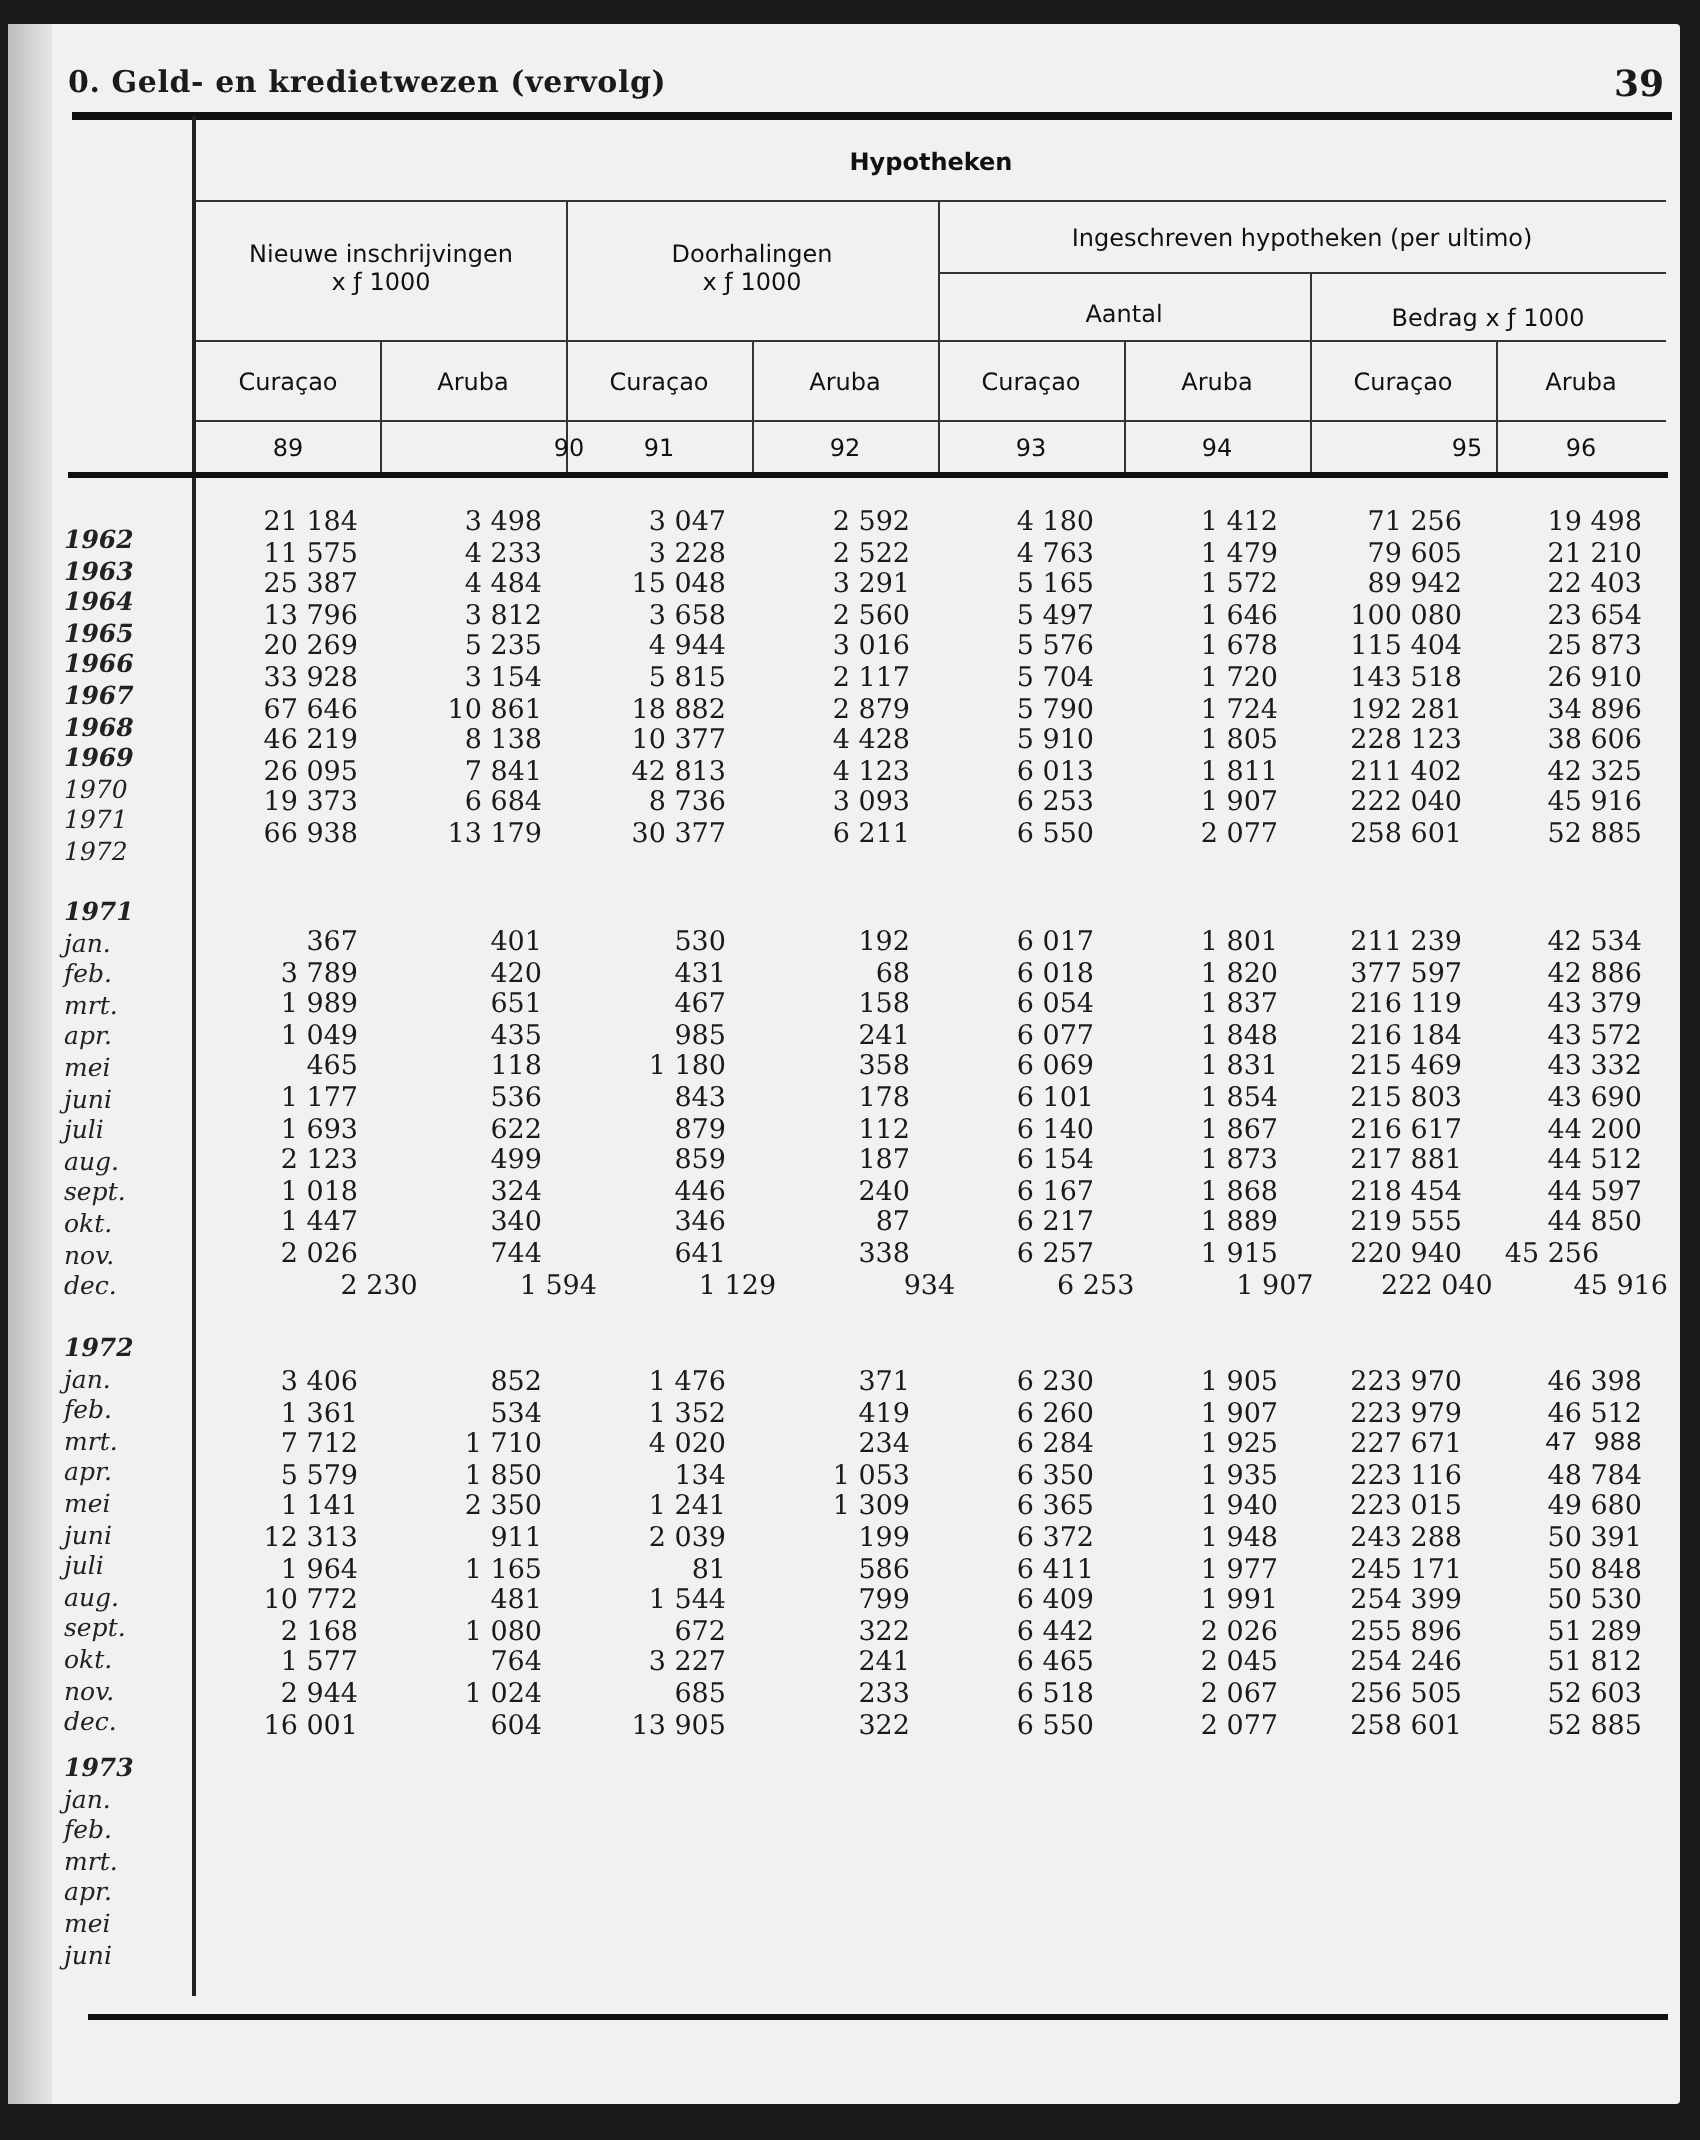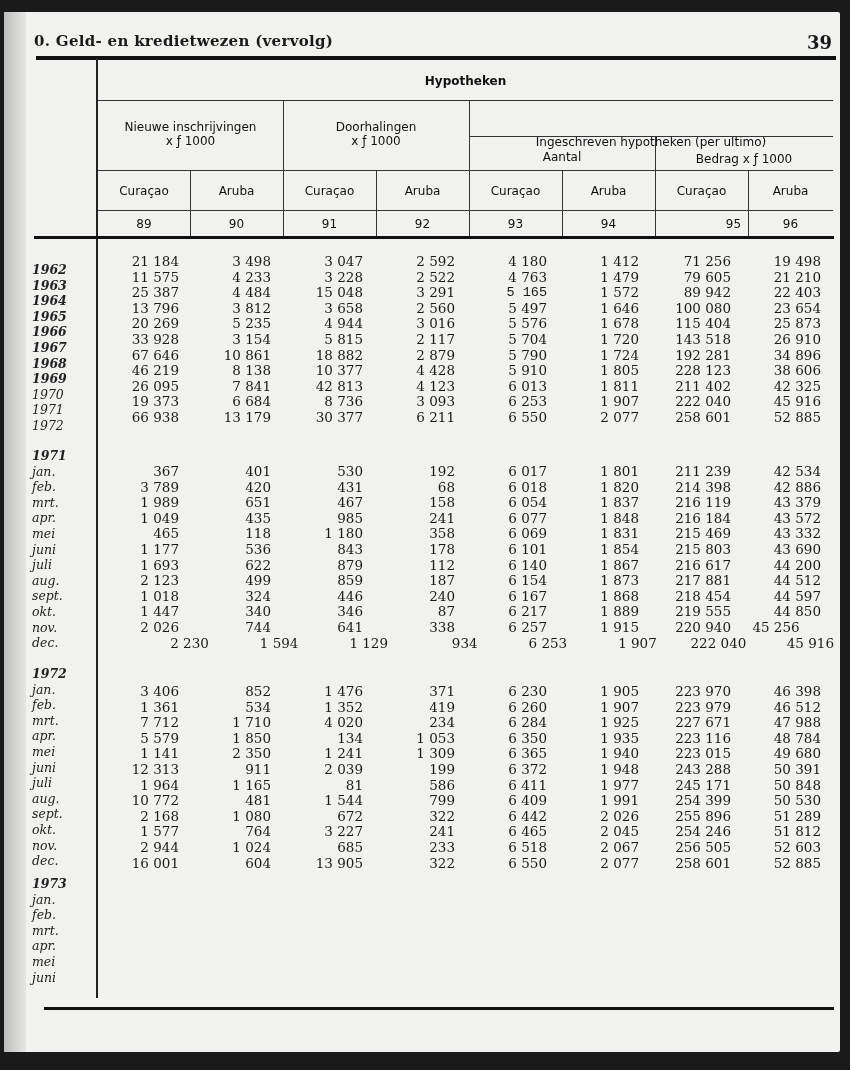--- a/index.html
+++ b/index.html
@@ -44,7 +44,7 @@
     <div>x ƒ 1000</div>
   </div>
   <div class="vline" style="left:465px;top:88px;height:136px;"></div>
-  <div class="hdr" style="left:465px;top:123px;width:364px;text-align:center;">Ingeschreven hypotheken (per ultimo)</div>
+  <div class="hdr" style="left:465px;top:100px;width:364px;text-align:center;">Ingeschreven hypotheken (per ultimo)</div>
   <div class="hline" style="left:465px;top:124px;width:364px;"></div>
   <div class="hdr" style="left:465px;top:138px;width:186px;">Aantal</div>
   <div class="vline" style="left:651px;top:124px;height:100px;"></div>

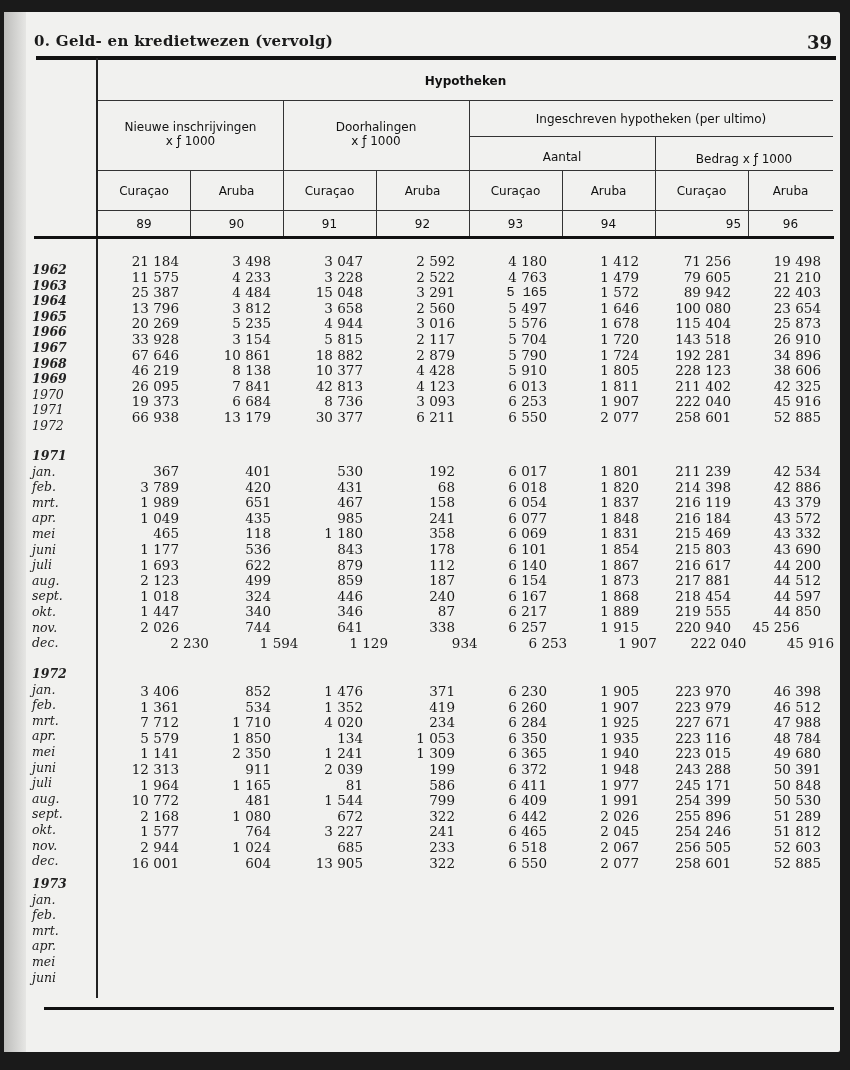--- a/index.html
+++ b/index.html
@@ -66,7 +66,7 @@
   <div class="hline" style="left:94px;top:198px;width:735px;"></div>
 
   <div class="hdr" style="left:94px;top:205px;width:92px;">89</div>
-  <div class="hdr" style="left:186px;top:205px;width:93px;">90</div>
+  <div class="hdr" style="left:186px;top:205px;width:93px;padding-left:48px;">90</div>
   <div class="hdr" style="left:279px;top:205px;width:93px;">91</div>
   <div class="hdr" style="left:372px;top:205px;width:93px;">92</div>
   <div class="hdr" style="left:465px;top:205px;width:93px;">93</div>

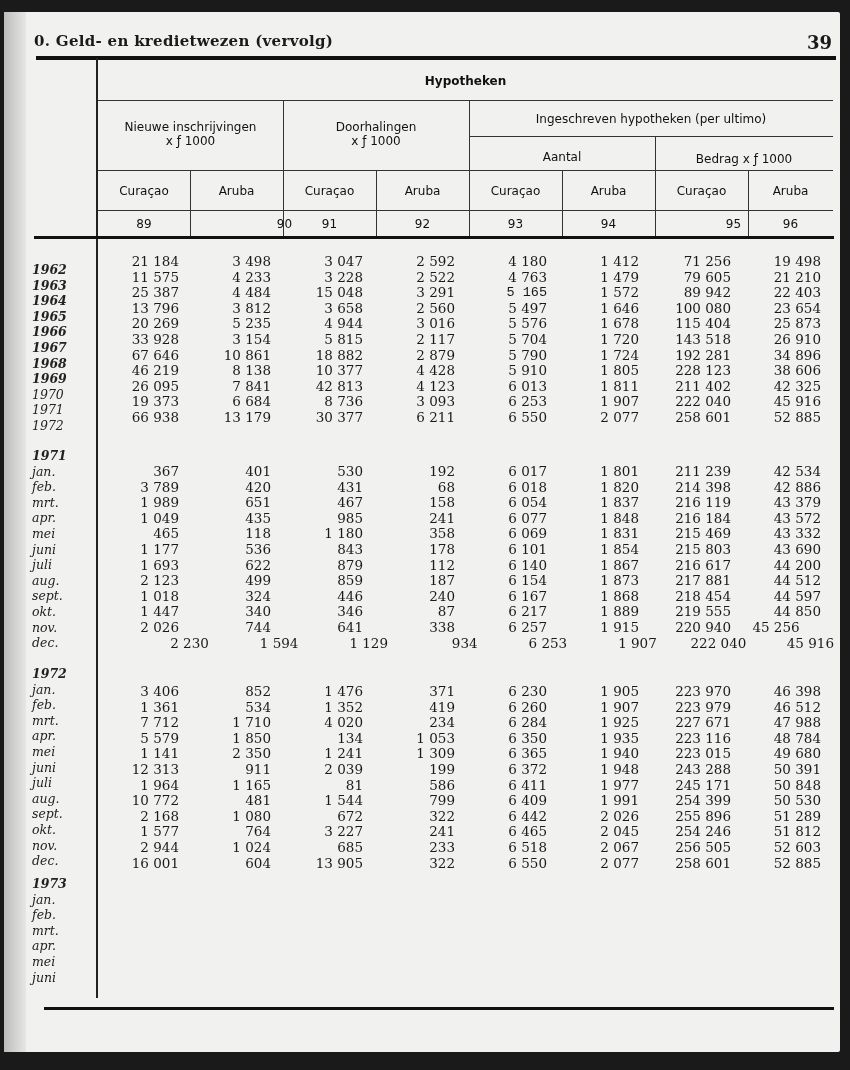--- a/index.html
+++ b/index.html
@@ -102,7 +102,7 @@
         <span style="width: 92px;">4 484</span>
         <span style="width: 92px;">15 048</span>
         <span style="width: 92px;">3 291</span>
-        <span style="width: 92px; font-family: Liberation Mono, monospace;">5 165</span>
+        <span style="width: 92px;">5 165</span>
         <span style="width: 92px;">1 572</span>
         <span style="width: 92px;">89 942</span>
         <span style="width: 90px;">22 403</span>

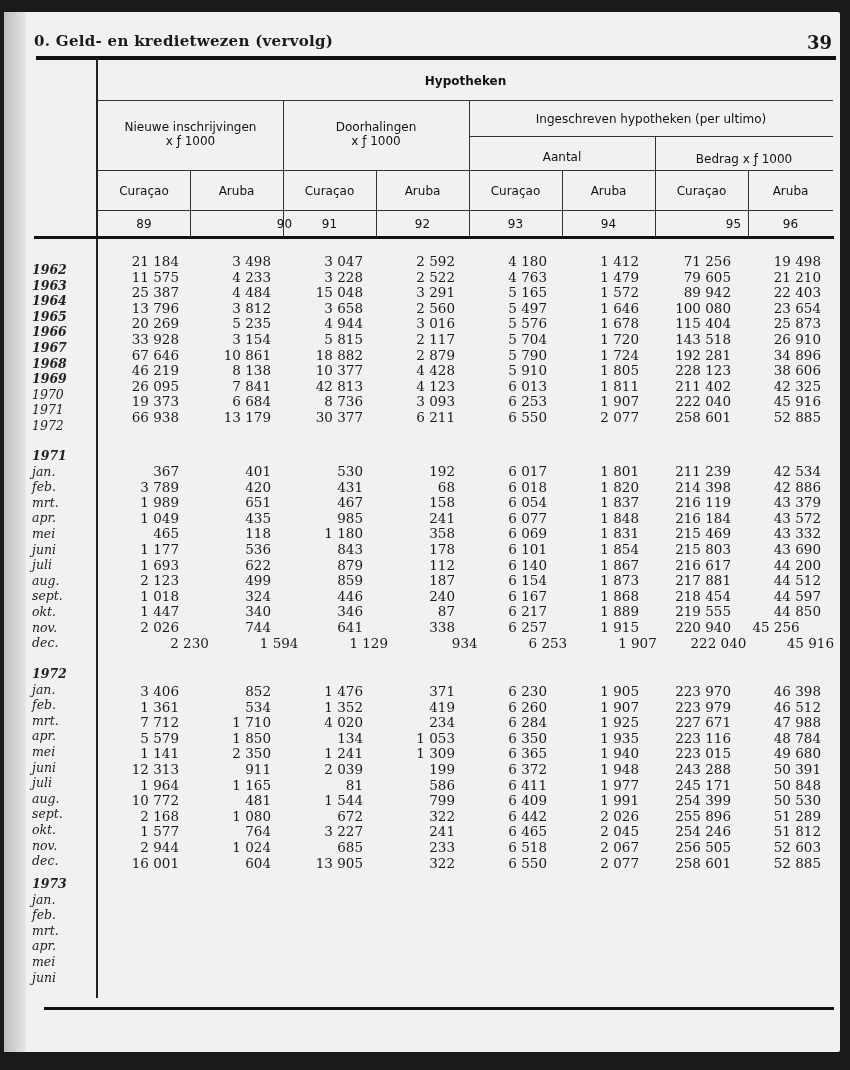--- a/index.html
+++ b/index.html
@@ -207,7 +207,7 @@
         <span style="width: 92px;">68</span>
         <span style="width: 92px;">6 018</span>
         <span style="width: 92px;">1 820</span>
-        <span style="width: 92px;">214 398</span>
+        <span style="width: 92px;">377 597</span>
         <span style="width: 90px;">42 886</span>
       </div>
       <div class="drow">

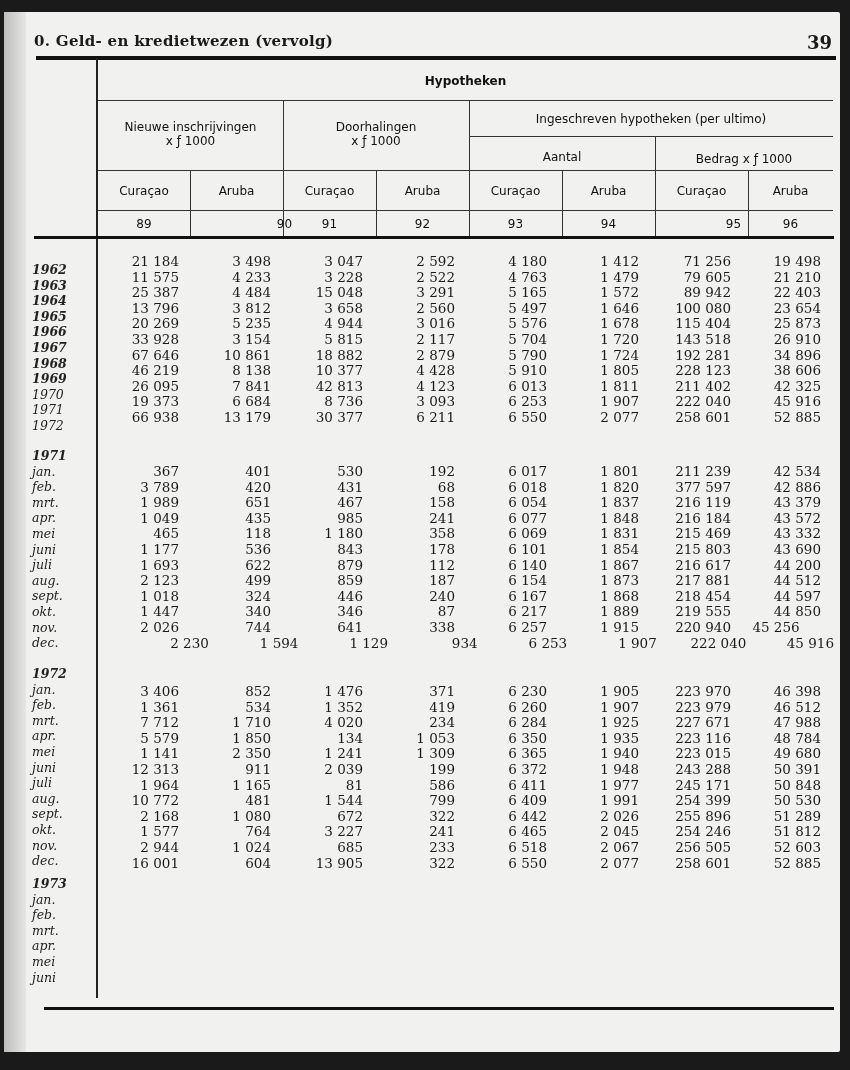--- a/index.html
+++ b/index.html
@@ -341,7 +341,7 @@
         <span style="width: 92px;">6 284</span>
         <span style="width: 92px;">1 925</span>
         <span style="width: 92px;">227 671</span>
-        <span style="width: 90px;">47 988</span>
+        <span style="width: 90px; font-family: Liberation Mono, monospace;">47 988</span>
       </div>
       <div class="drow">
         <span style="width: 80px;">5 579</span>

